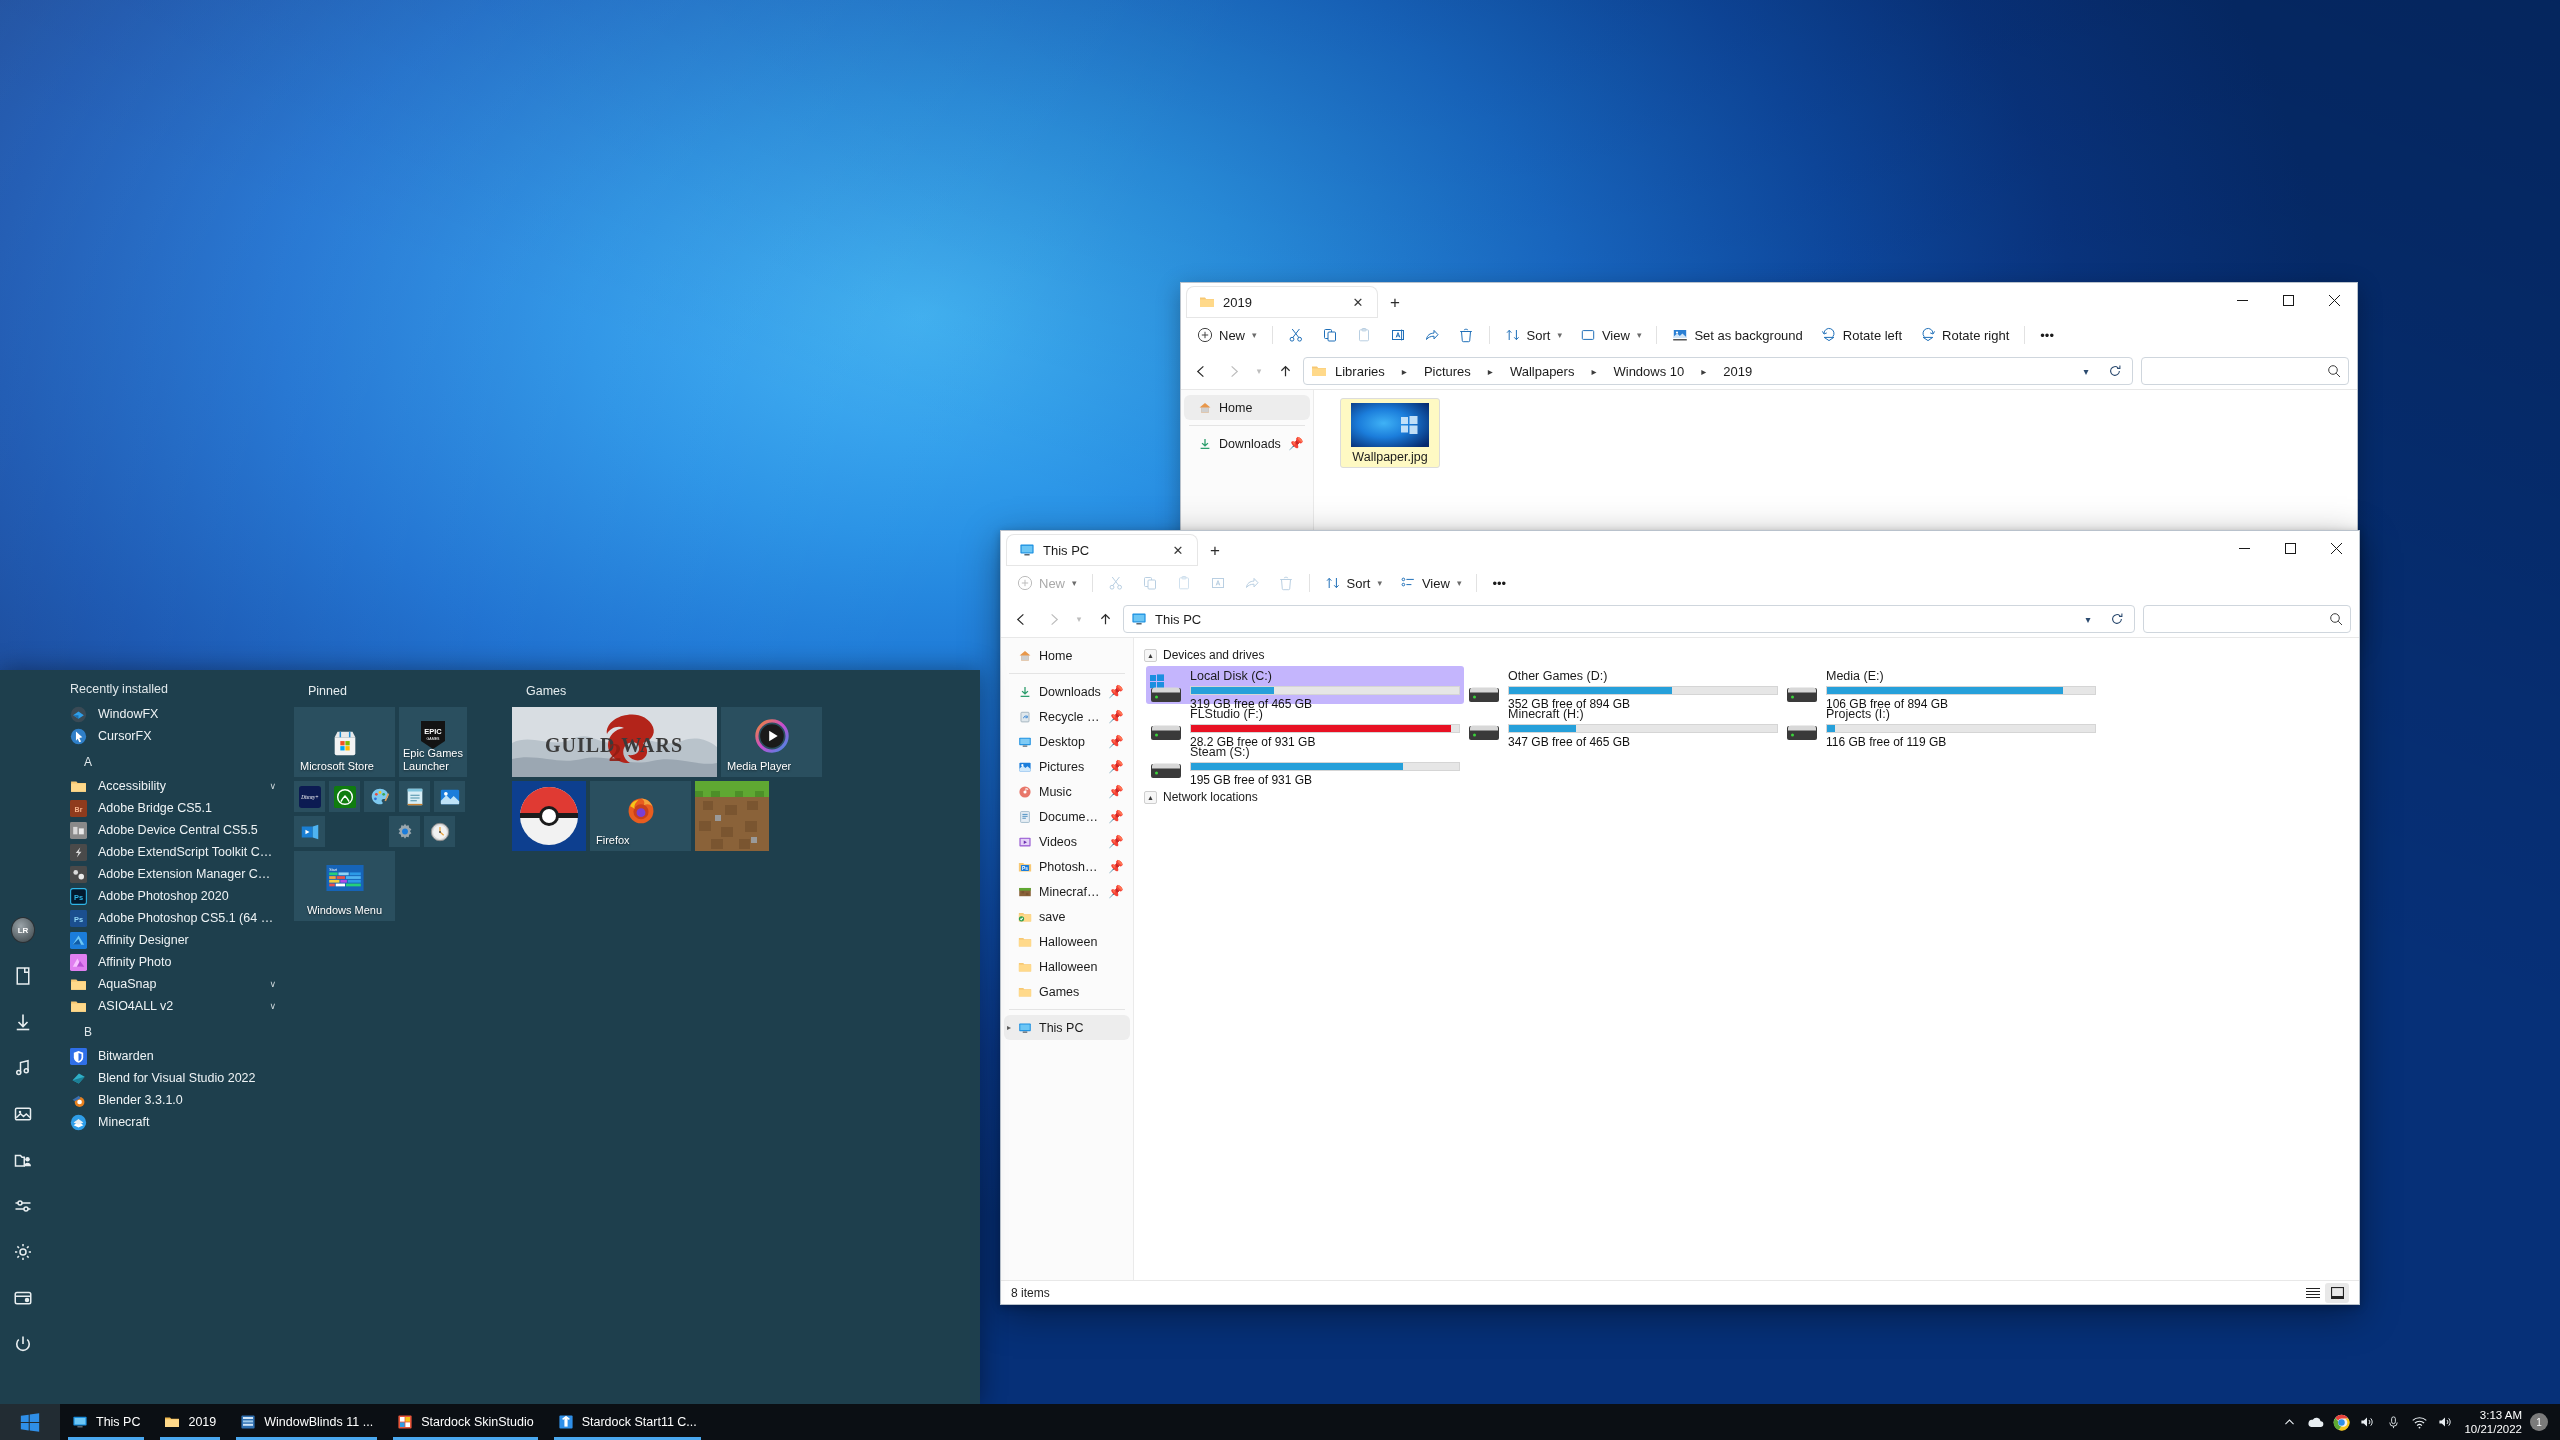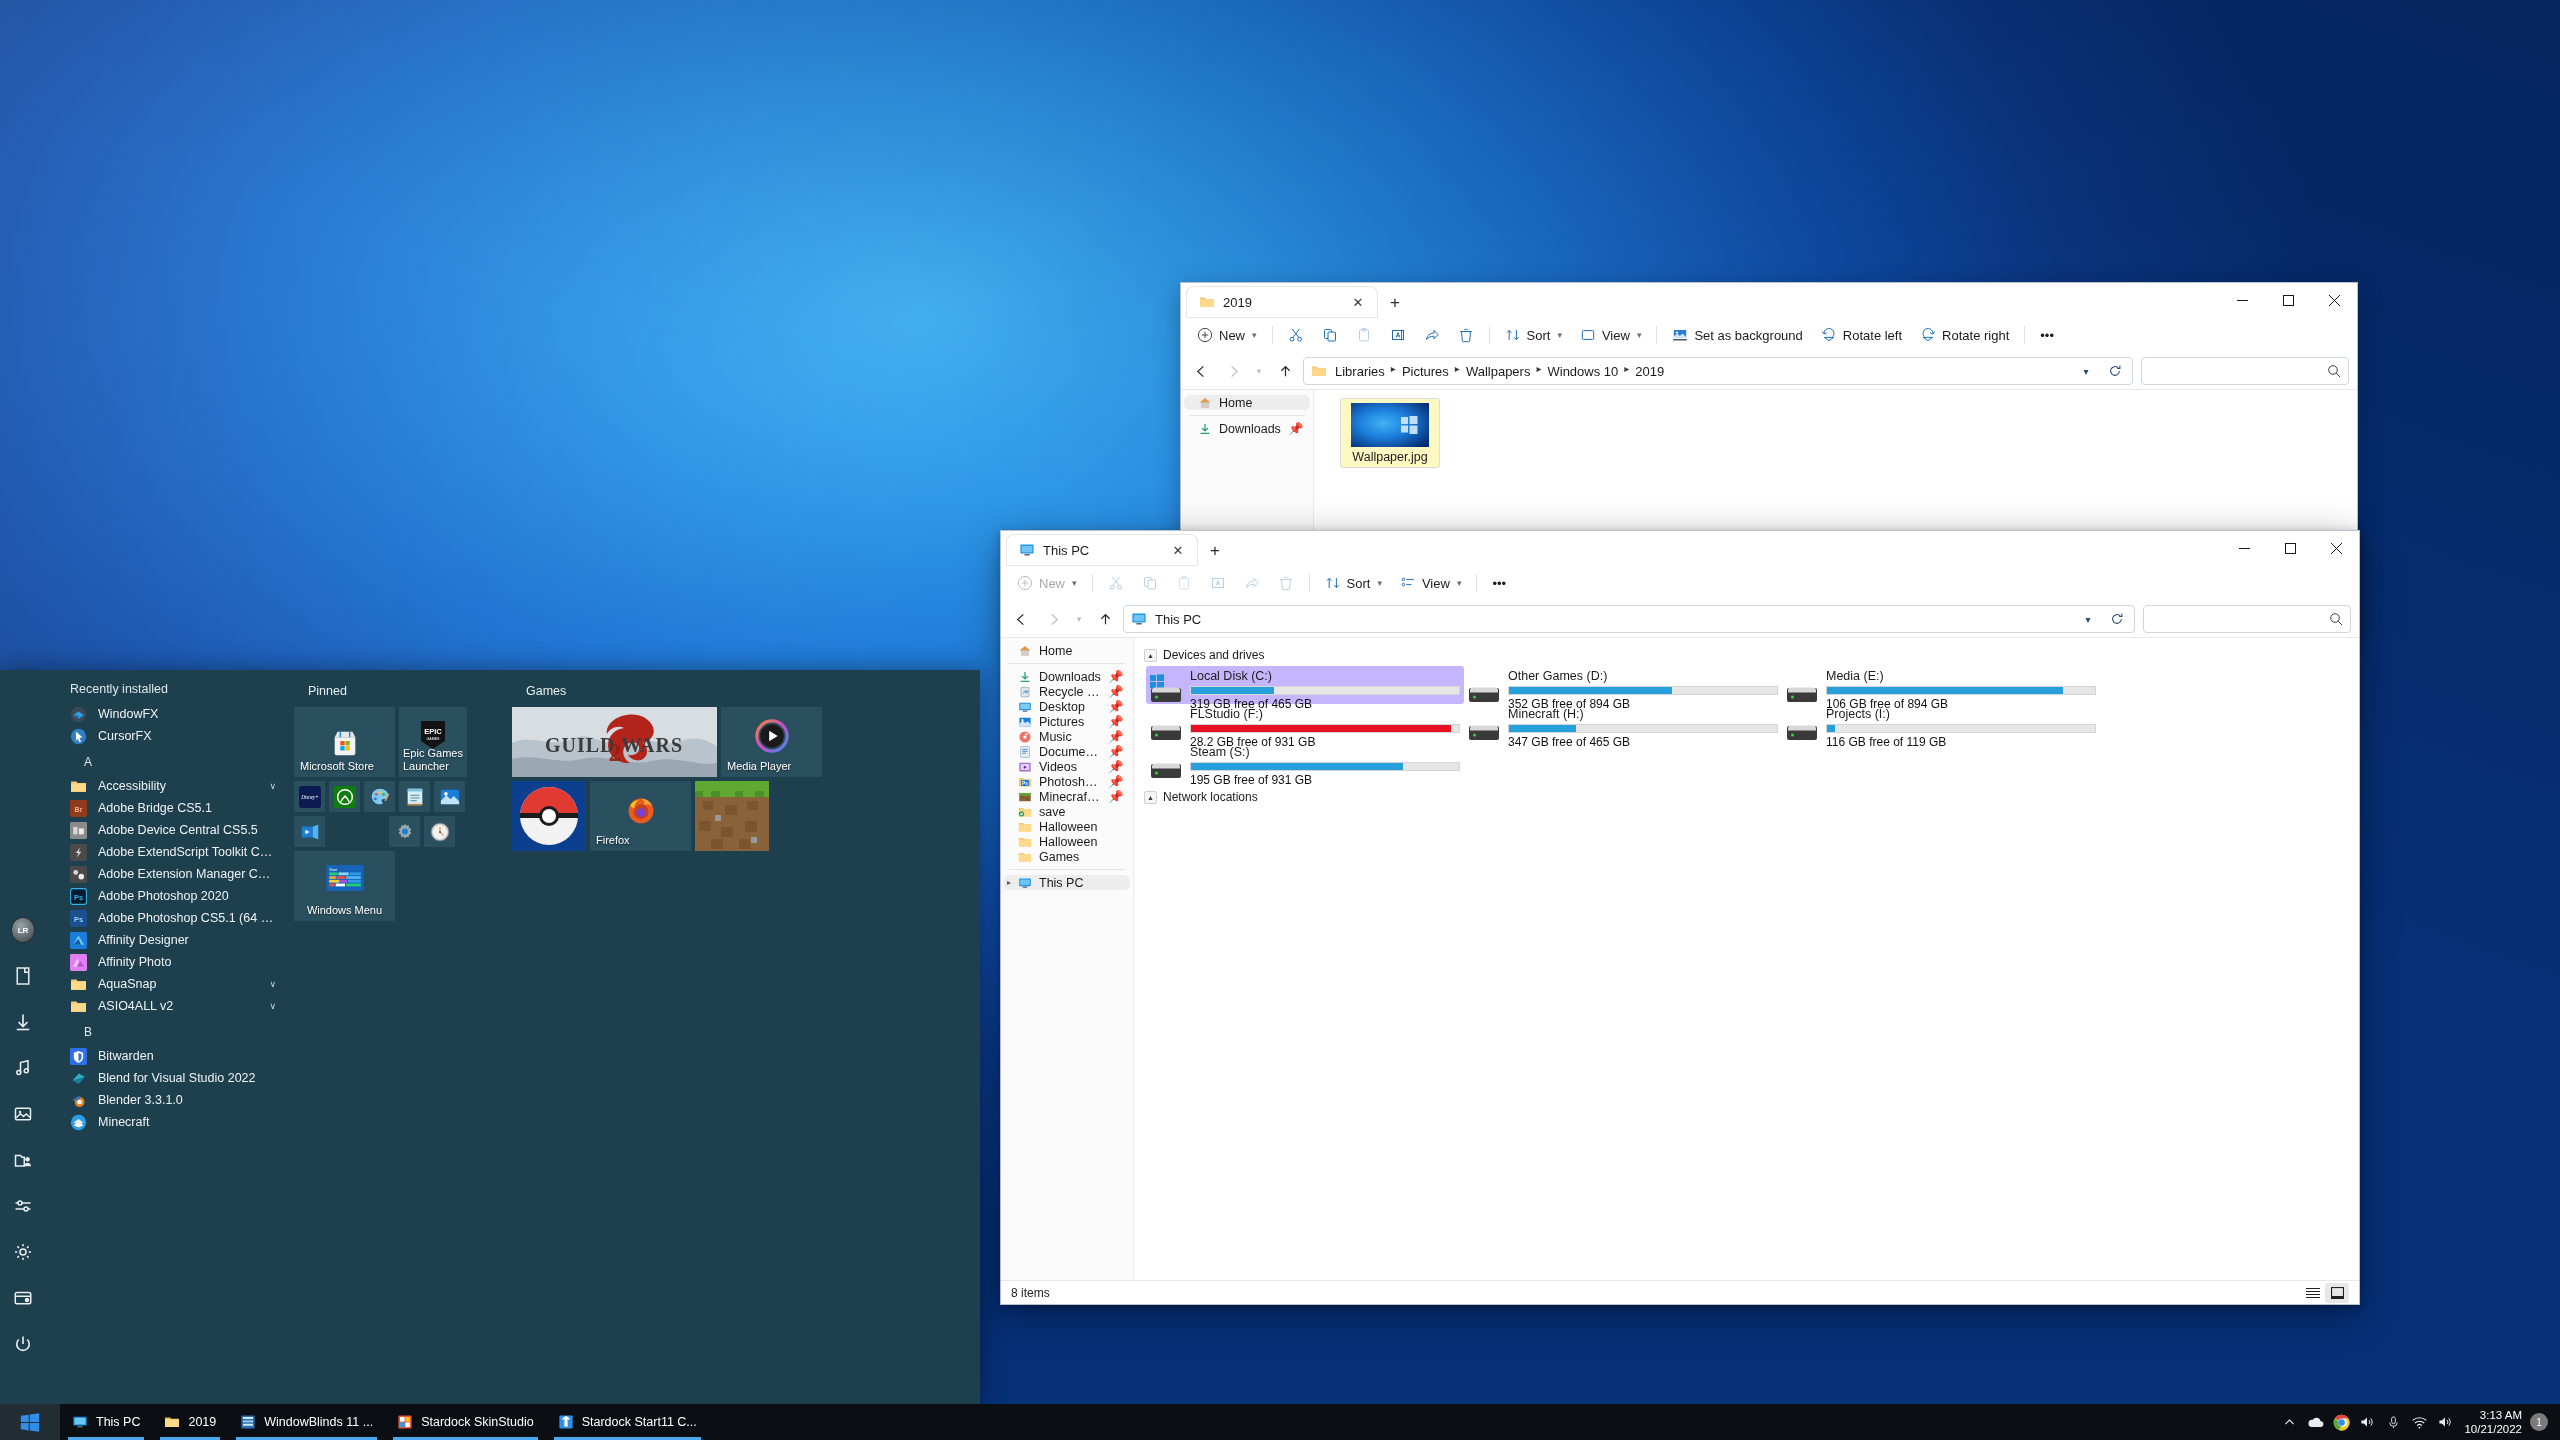--- a/index.html
+++ b/index.html
@@ -76,7 +76,7 @@
     flex:1; height:28px; background:#ffffff; border:1px solid #cfd6dd; border-radius:4px;
     display:flex; align-items:center; padding:0 4px 0 7px; gap:5px; min-width:0;
   }
-  .crumbs{ display:flex; align-items:flex-start; gap:3px; flex:1; min-width:0; overflow:hidden;}
+  .crumbs{ display:flex; align-items:center; gap:14px; flex:1; min-width:0; overflow:hidden;}
   .crumb{ font-size:13px; white-space:nowrap; padding:1px 3px; border-radius:3px;}
   .csep{ color:#3c3c3c; font-size:10px; }
   .addr-chev{ width:22px;height:22px;display:flex;align-items:center;justify-content:center;color:#2b4a6f;font-size:10px;}

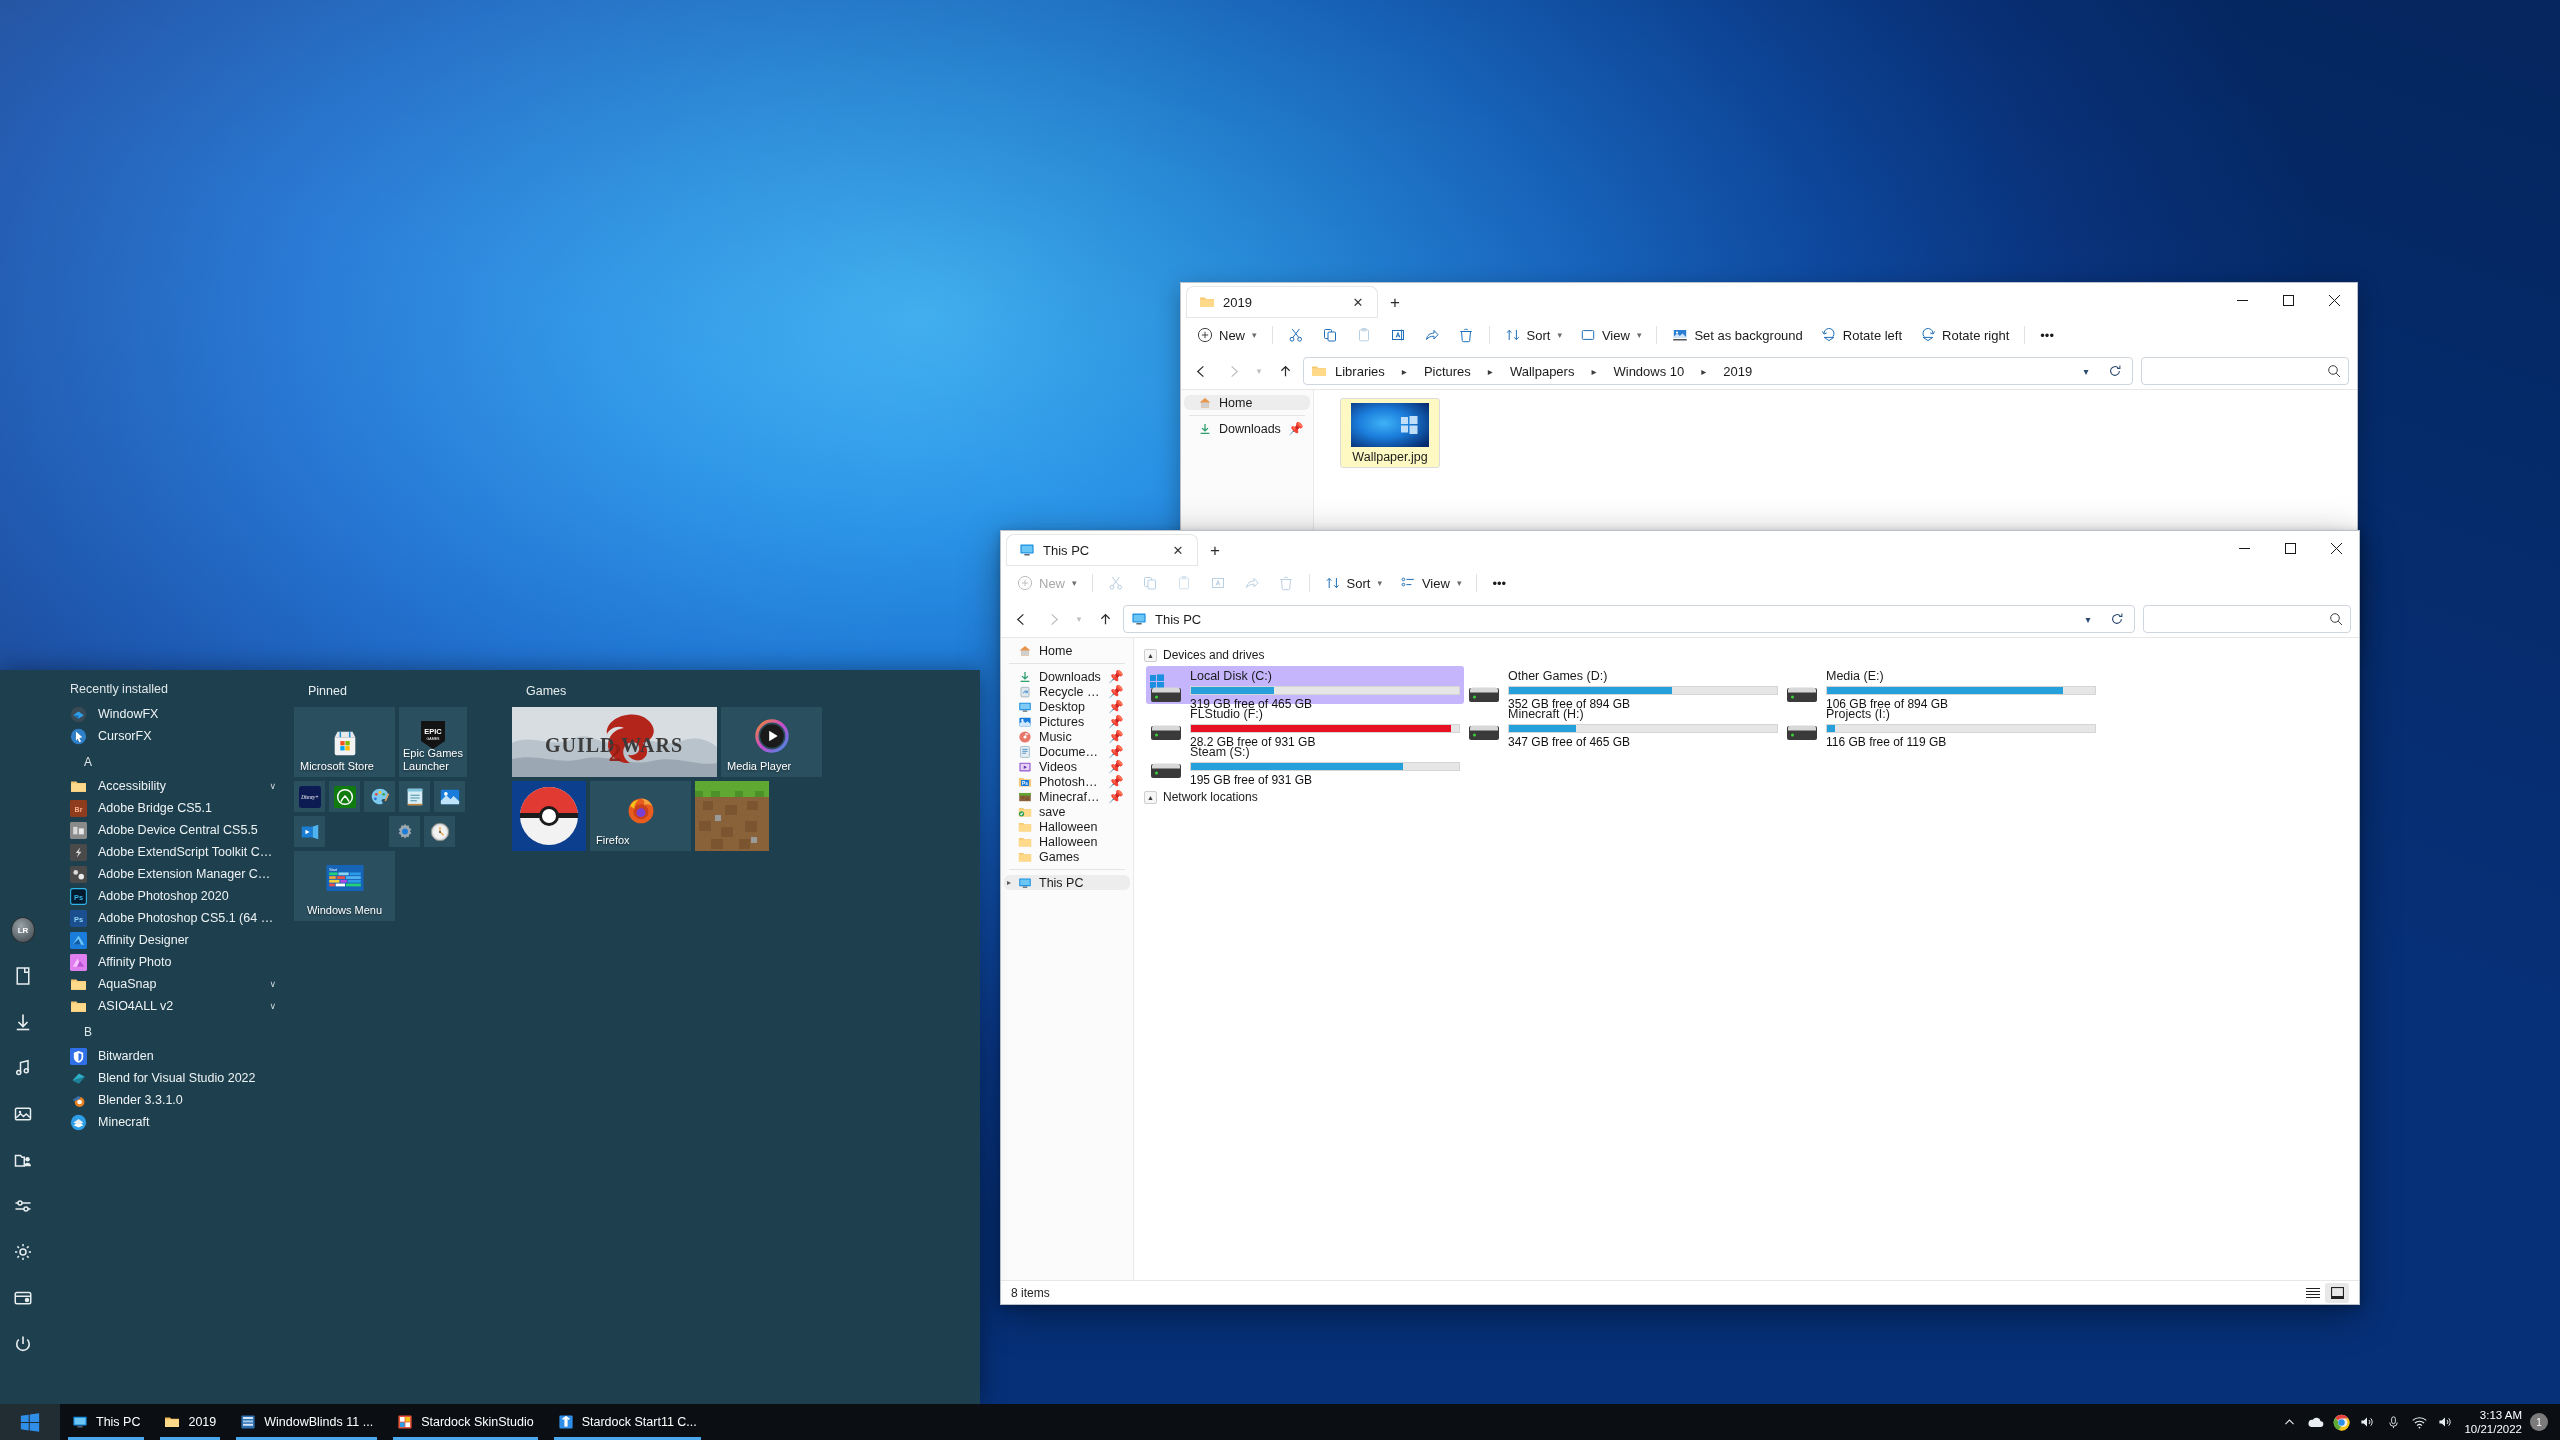--- a/index.html
+++ b/index.html
@@ -95,7 +95,7 @@
   }
   .navpane.wide{ width:133px; flex:0 0 133px;}
   .navitem{
-    height:15px; display:flex; align-items:center; gap:7px; padding:0 6px 0 14px;
+    height:25px; display:flex; align-items:center; gap:7px; padding:0 6px 0 14px;
     white-space:nowrap; position:relative; border-radius:6px; margin:0 3px;
   }
   .navitem .ni-ico{ width:14px;height:14px;flex:0 0 14px;display:block;}

